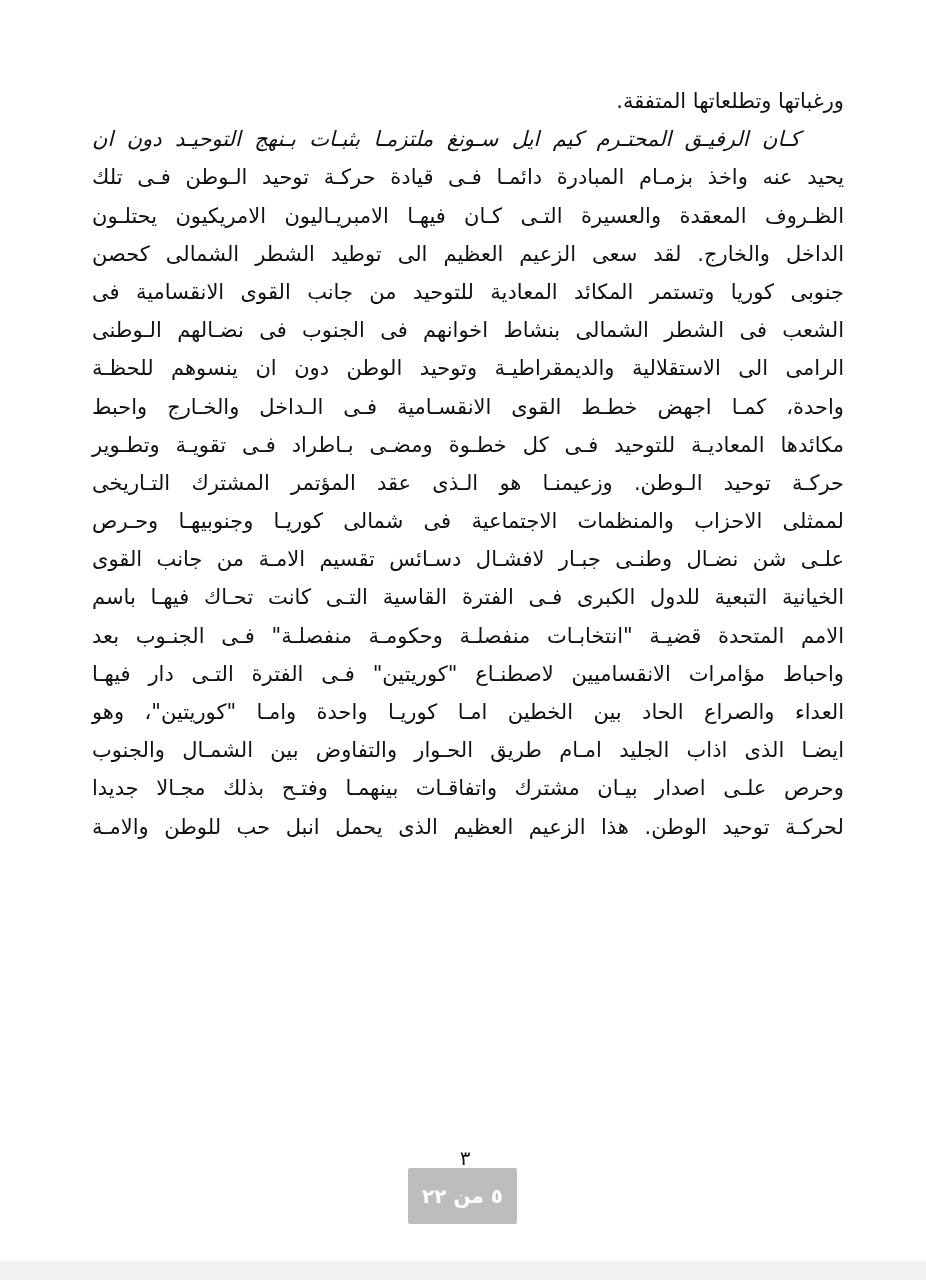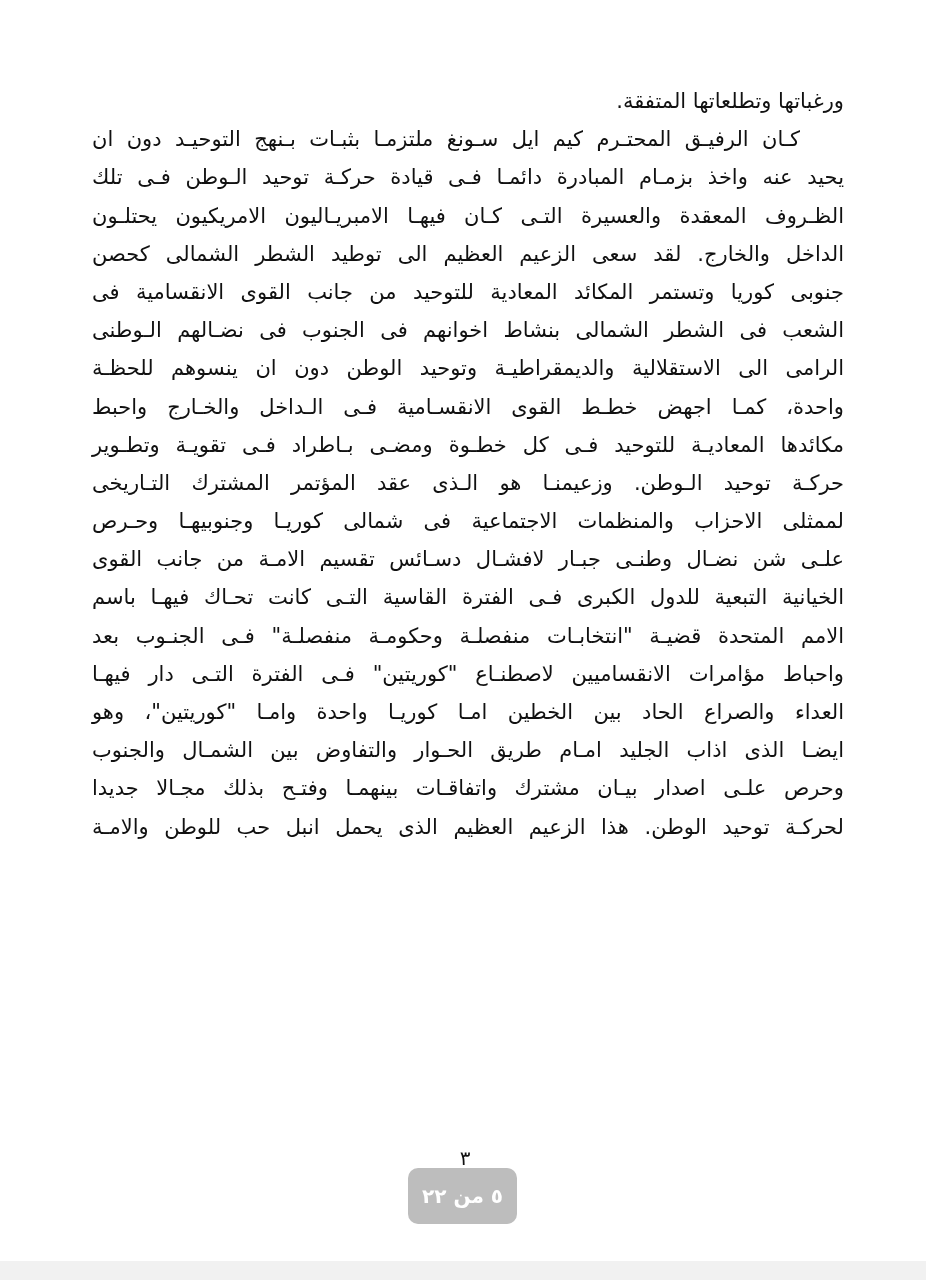--- a/index.html
+++ b/index.html
@@ -45,6 +45,7 @@
     }
     .line.indent {
       padding-right: 44px;
+      font-style: italic;
     }
     .page-number {
       position: absolute;

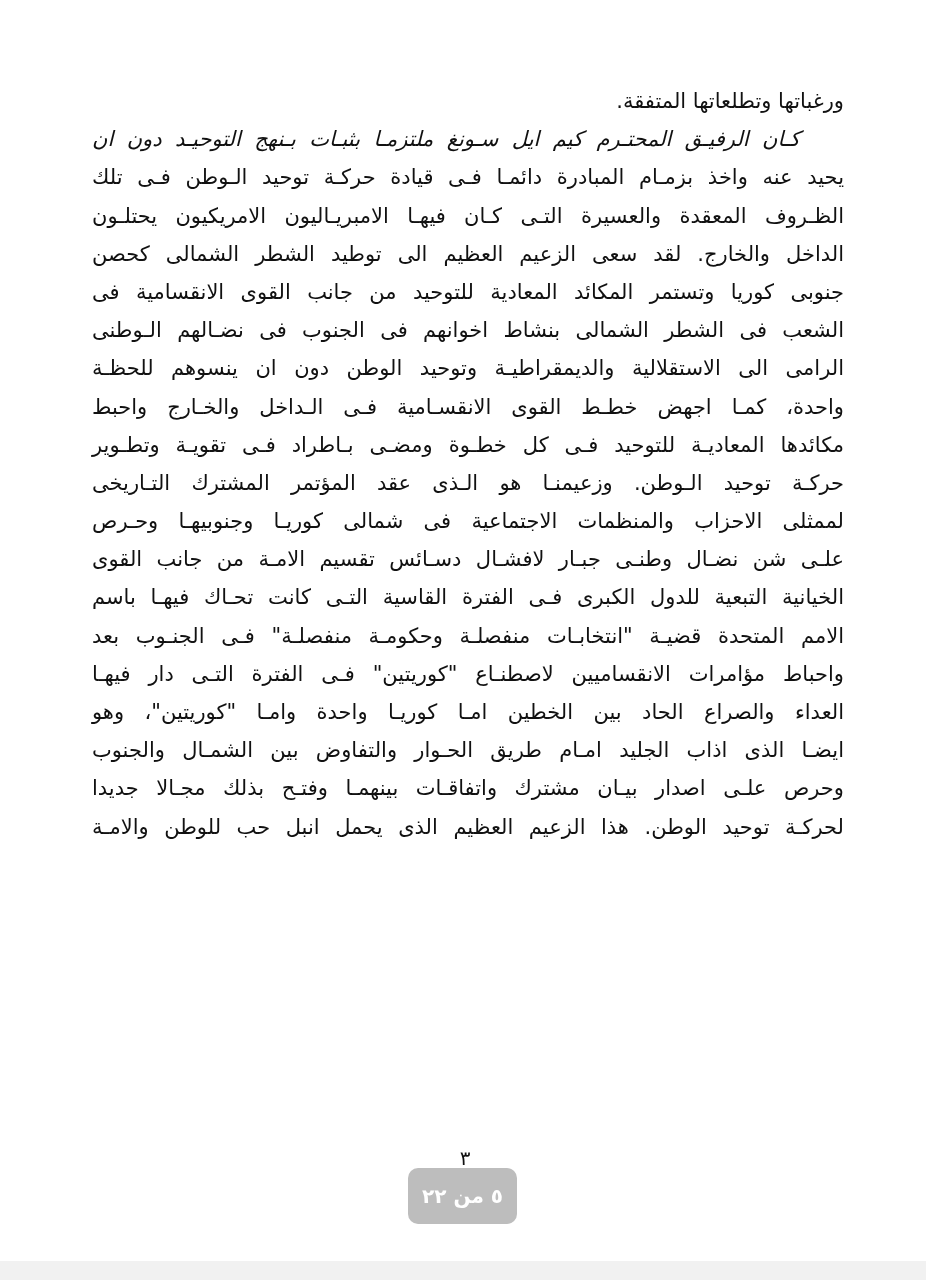--- a/index.html
+++ b/index.html
@@ -63,7 +63,7 @@
       top: 1168px;
       width: 109px;
       height: 56px;
-      border-radius: 10px;
+      border-radius: 2px;
       background: #bdbdbd;
       color: #ffffff;
       font-size: 20px;

